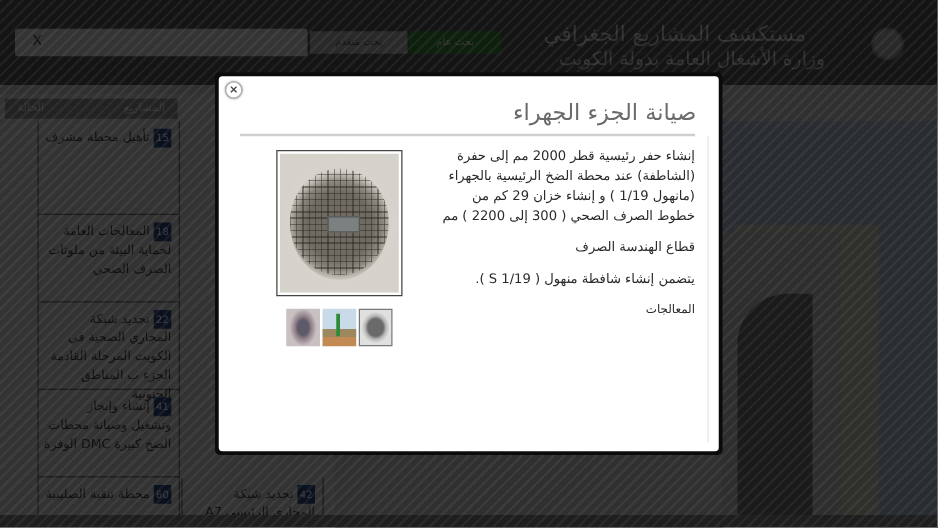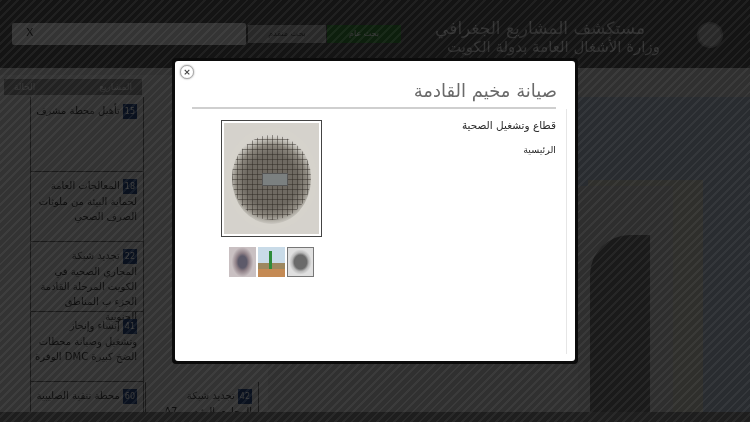--- a/index.html
+++ b/index.html
@@ -152,7 +152,7 @@
 
 <div class="close-btn">×</div>
 
-<div class="modal-title">صيانة مخيم القادمة</div>
+<div class="modal-title">صيانة الجزء الجهراء</div>
 <div class="title-rule"></div>
 <div class="content-rule"></div>
 

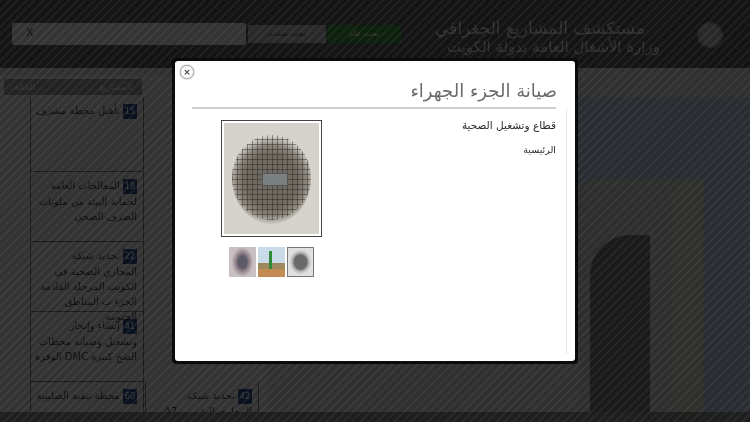--- a/index.html
+++ b/index.html
@@ -171,6 +171,7 @@
 </div>
 
 <div class="desc">
+  <p>إنشاء حفر رئيسية قطر 2000 مم إلى حفرة (الشاطفة) عند محطة الضخ الرئيسية بالجهراء (مانهول 1/19 ) و إنشاء خزان 29 كم من خطوط الصرف الصحي ( 300 إلى 2200 ) مم</p>
   <p>قطاع وتشغيل الصحية</p>
   <p class="small">الرئيسية</p>
 </div>

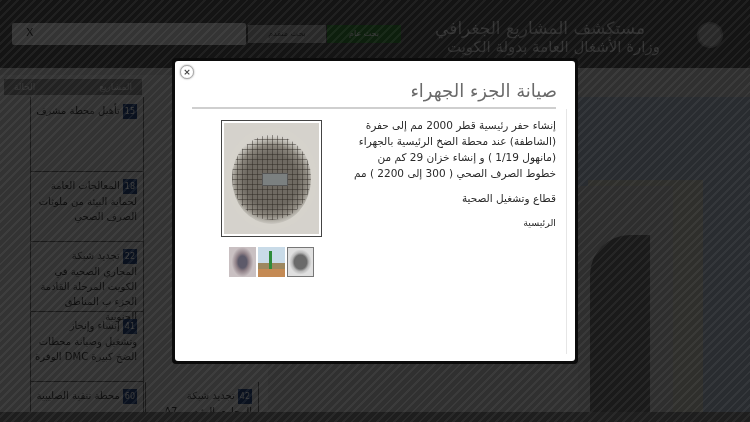--- a/index.html
+++ b/index.html
@@ -172,7 +172,7 @@
 
 <div class="desc">
   <p>إنشاء حفر رئيسية قطر 2000 مم إلى حفرة (الشاطفة) عند محطة الضخ الرئيسية بالجهراء (مانهول 1/19 ) و إنشاء خزان 29 كم من خطوط الصرف الصحي ( 300 إلى 2200 ) مم</p>
-  <p>قطاع وتشغيل الصحية</p>
+  <p>قطاع الهندسة الصرف</p>
   <p class="small">الرئيسية</p>
 </div>
 

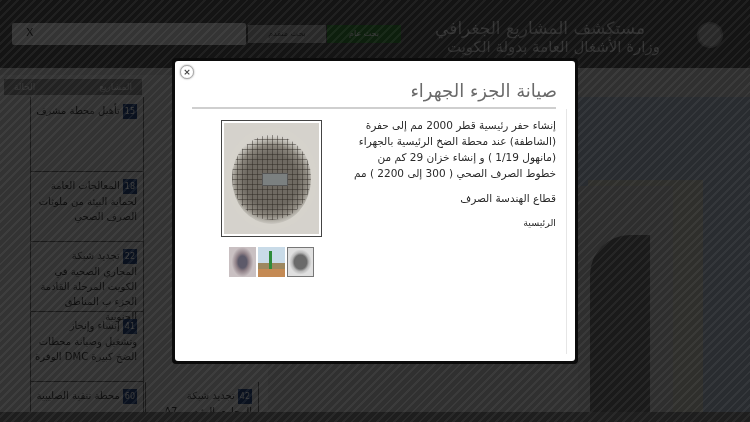--- a/index.html
+++ b/index.html
@@ -173,6 +173,7 @@
 <div class="desc">
   <p>إنشاء حفر رئيسية قطر 2000 مم إلى حفرة (الشاطفة) عند محطة الضخ الرئيسية بالجهراء (مانهول 1/19 ) و إنشاء خزان 29 كم من خطوط الصرف الصحي ( 300 إلى 2200 ) مم</p>
   <p>قطاع الهندسة الصرف</p>
+  <p>يتضمن إنشاء شافطة منهول ( S 1/19 ).</p>
   <p class="small">الرئيسية</p>
 </div>
 

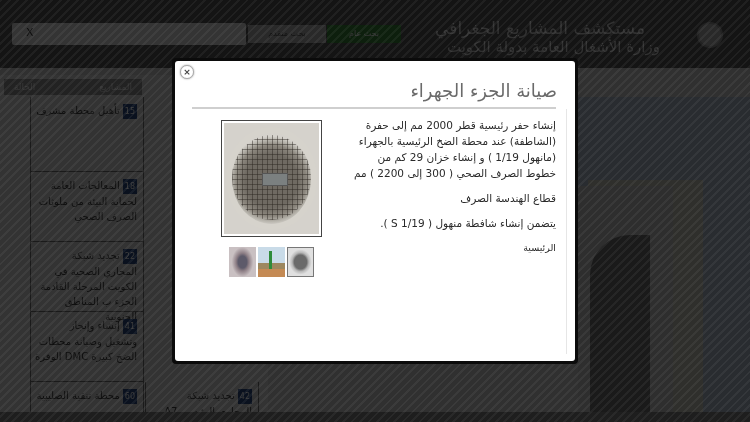--- a/index.html
+++ b/index.html
@@ -174,7 +174,7 @@
   <p>إنشاء حفر رئيسية قطر 2000 مم إلى حفرة (الشاطفة) عند محطة الضخ الرئيسية بالجهراء (مانهول 1/19 ) و إنشاء خزان 29 كم من خطوط الصرف الصحي ( 300 إلى 2200 ) مم</p>
   <p>قطاع الهندسة الصرف</p>
   <p>يتضمن إنشاء شافطة منهول ( S 1/19 ).</p>
-  <p class="small">الرئيسية</p>
+  <p class="small">المعالجات</p>
 </div>
 
 </body></html>

